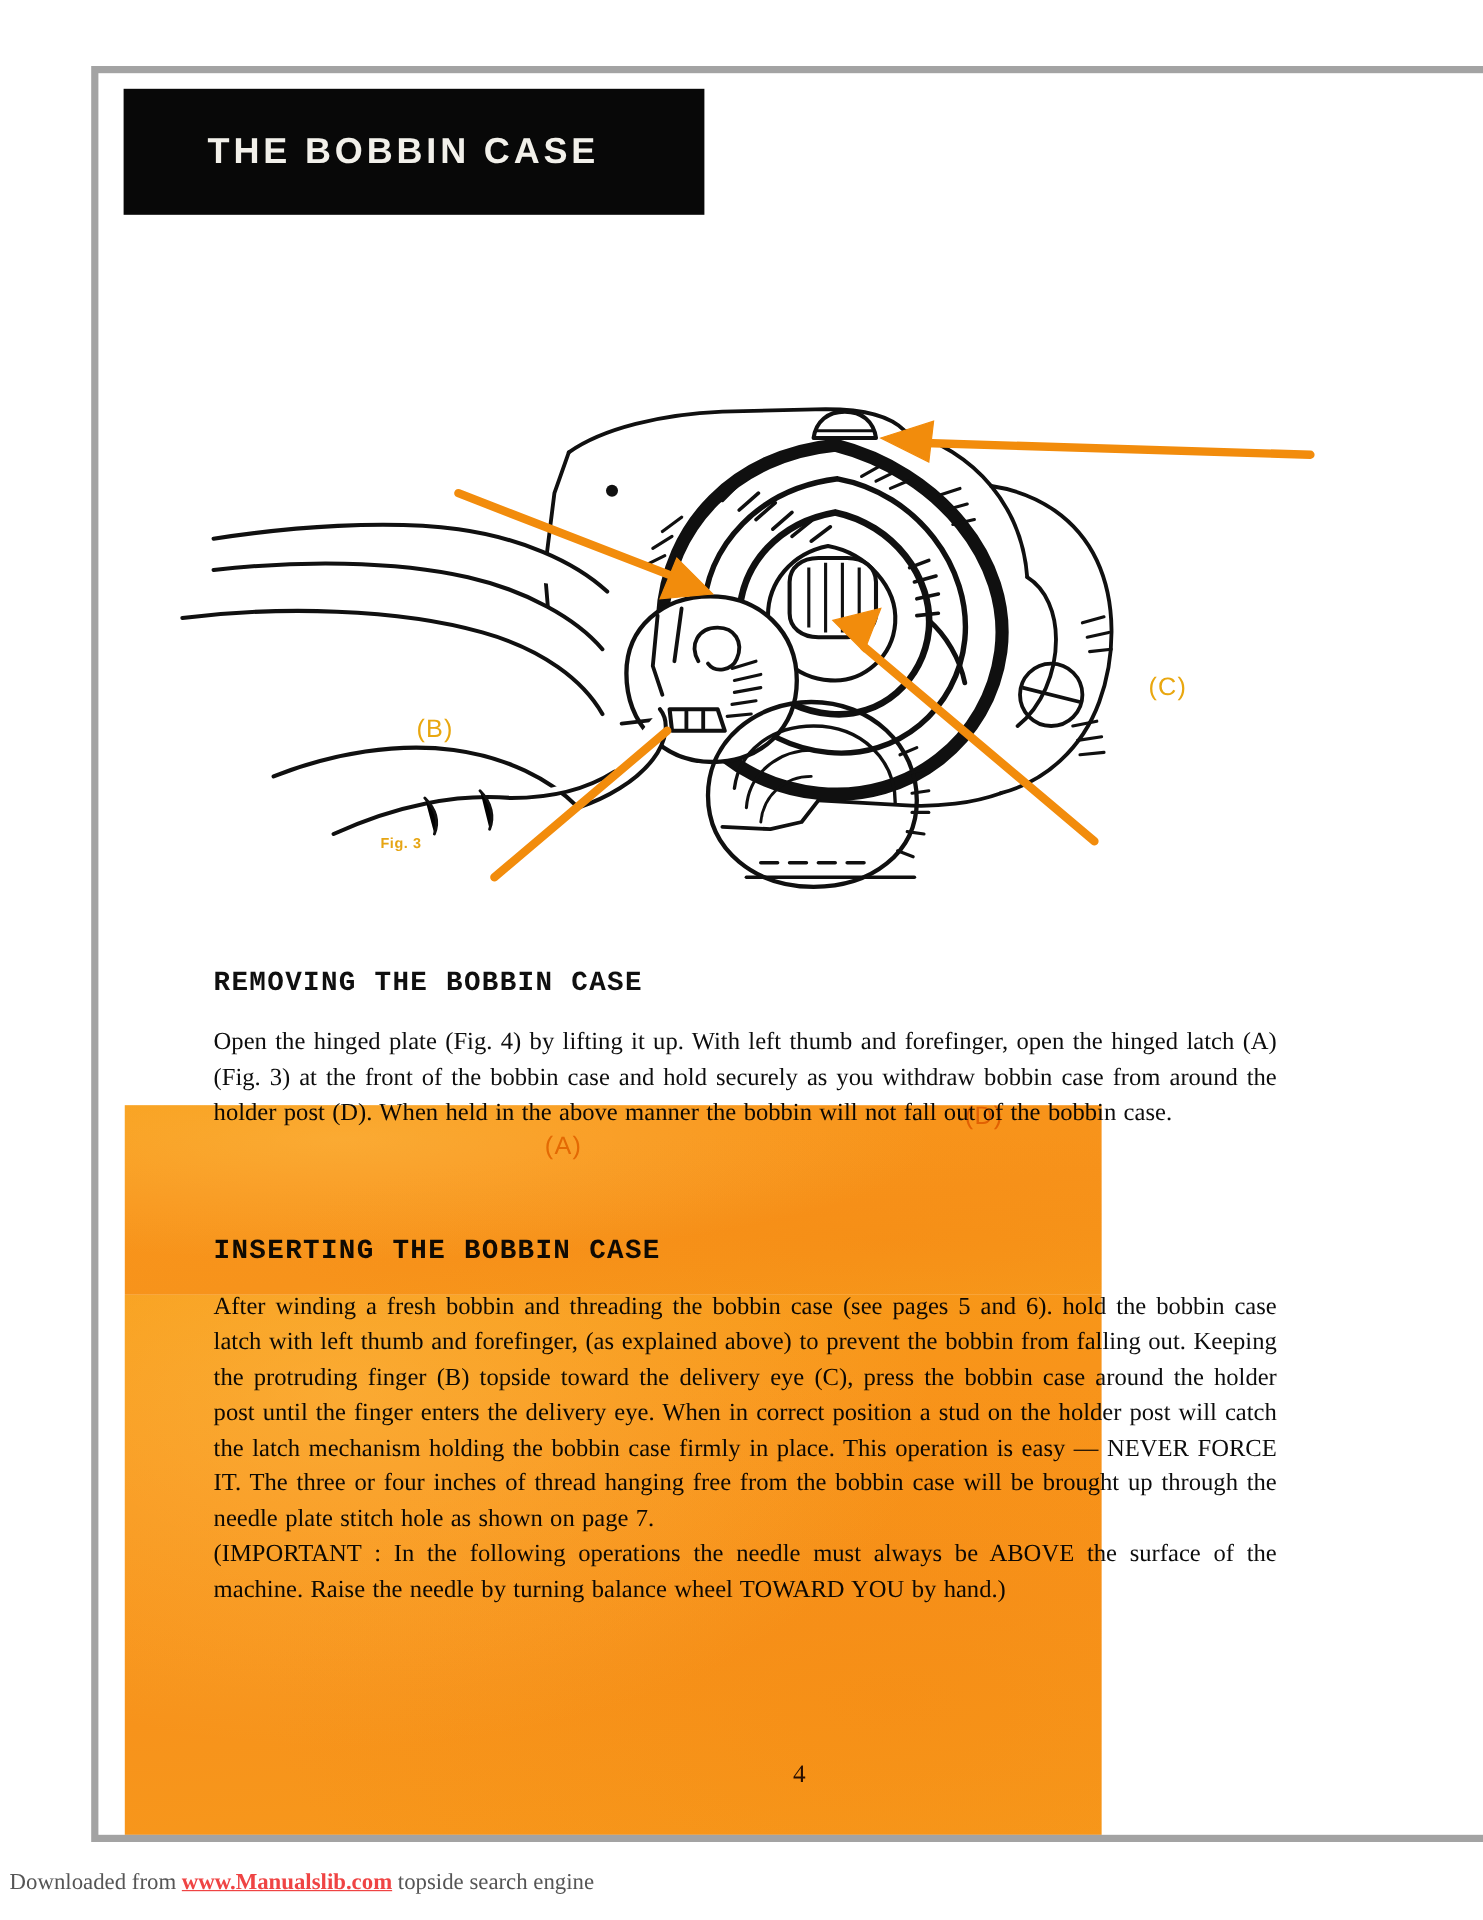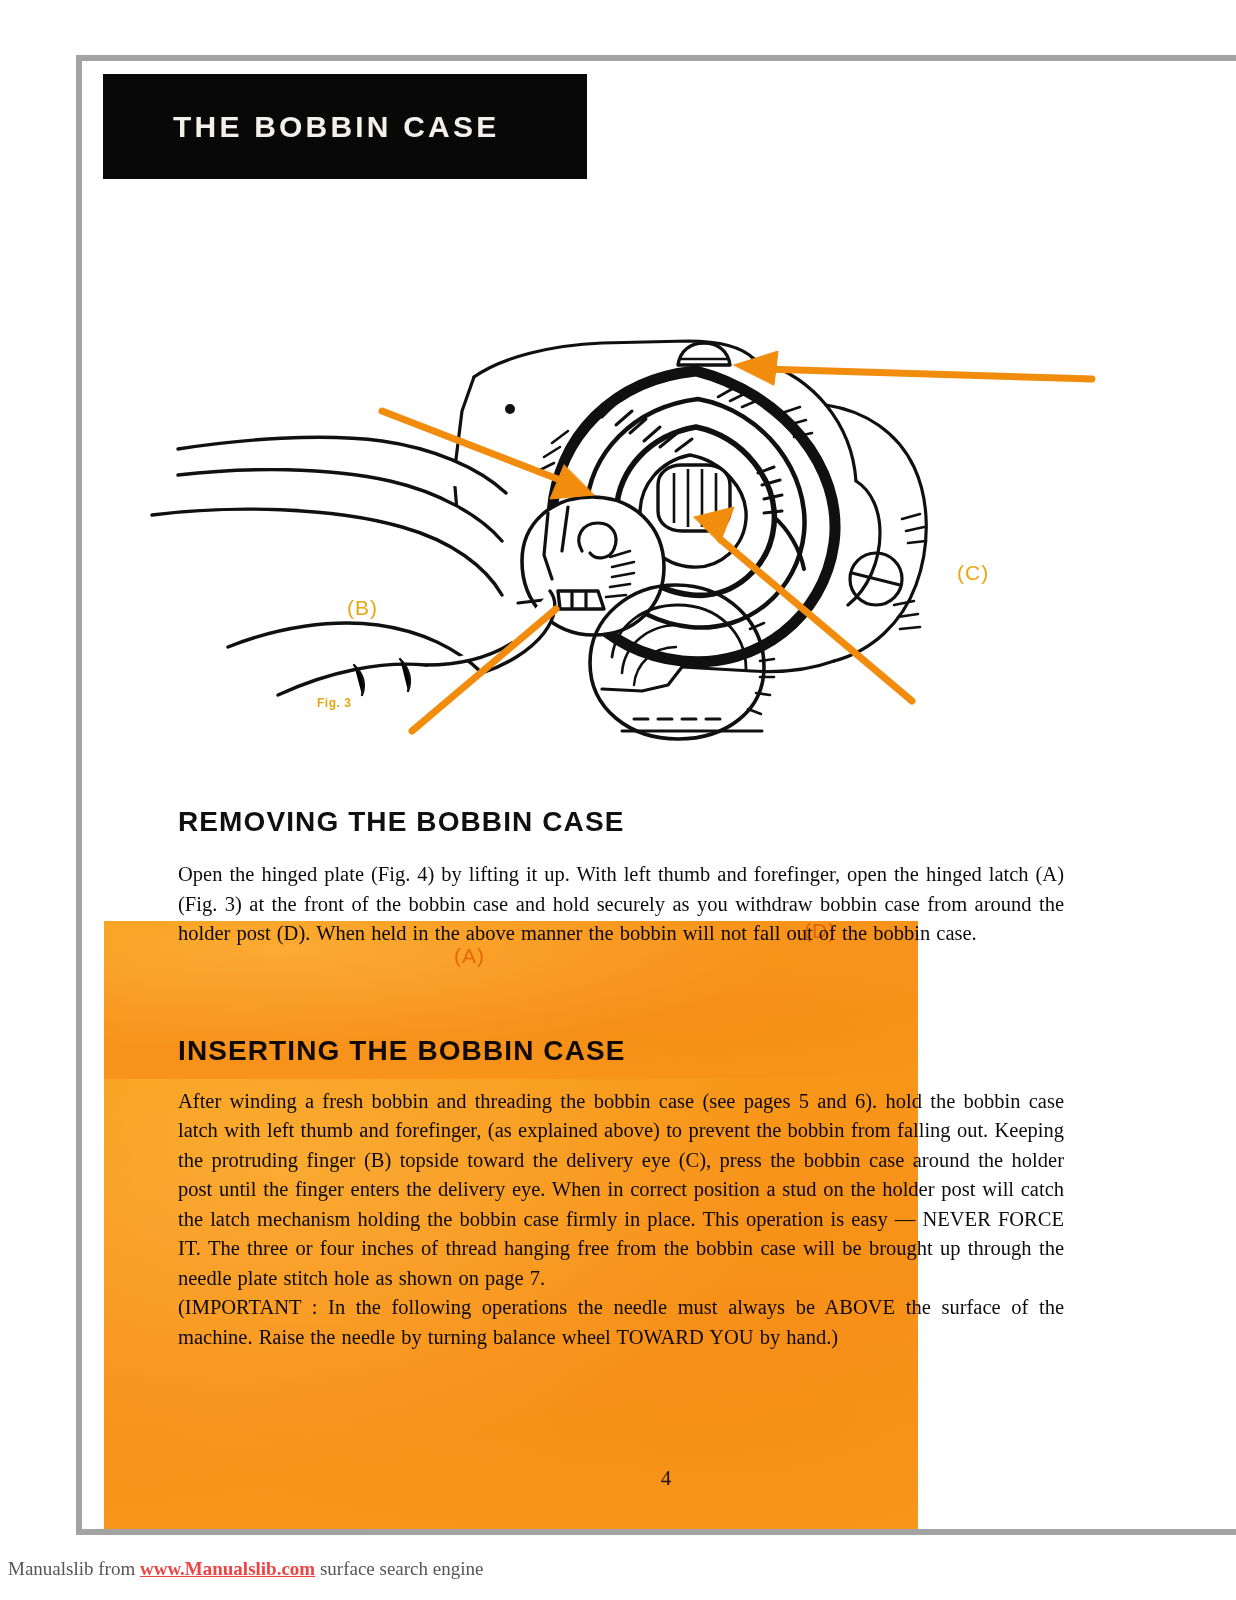--- a/index.html
+++ b/index.html
@@ -95,9 +95,9 @@
     width: 886px;
   }
   .section-heading {
-    font-family: Liberation Sans, sans-serif;
+    font-family: Liberation Mono, monospace;
     font-weight: bold;
-    font-size: 28px;
+    font-size: 23px;
     letter-spacing: 1.1px;
     color: #101010;
     margin: 0;

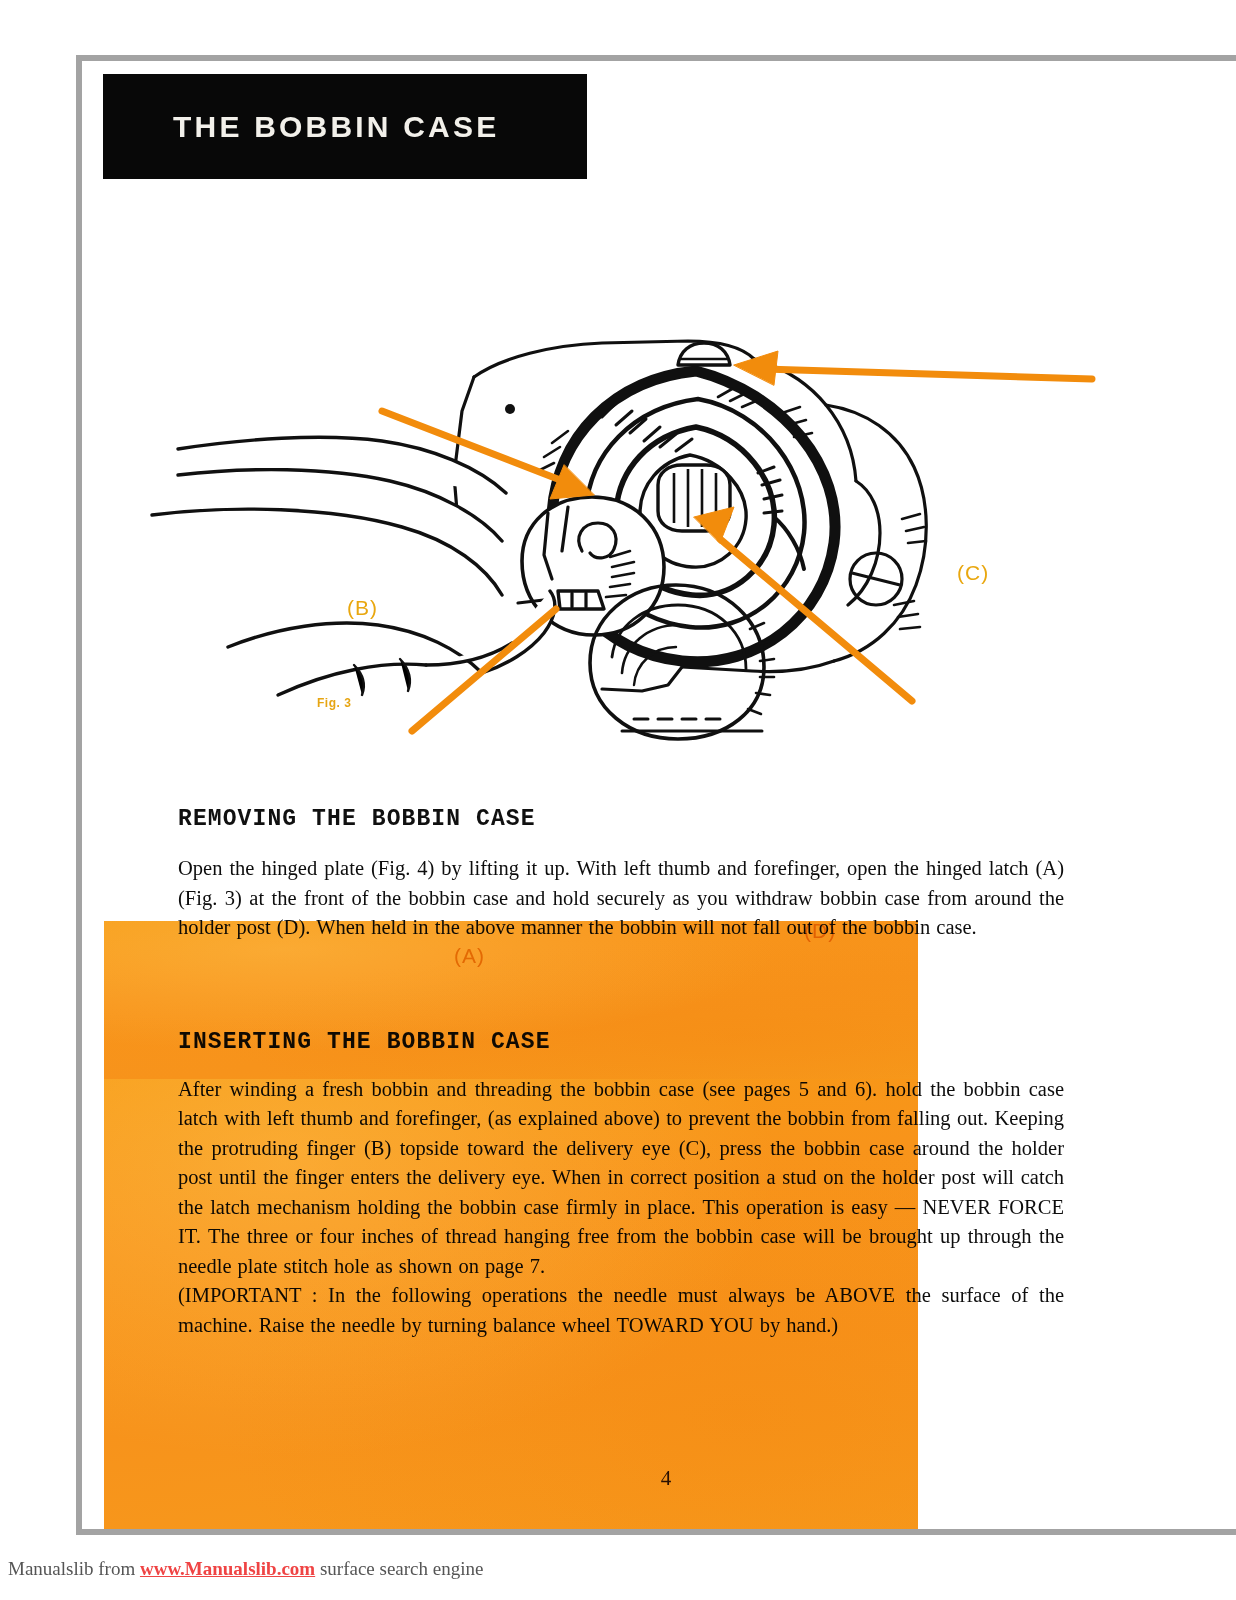--- a/index.html
+++ b/index.html
@@ -370,6 +370,6 @@
 
 </div>
 
-<div id="footer"><span>Manualslib from </span><span class="link">www.Manualslib.com</span><span class="tail"> surface search engine</span></div>
+<div id="footer"><span>Downloaded from </span><span class="link">www.Manualslib.com</span><span class="tail"> surface search engine</span></div>
 
 </body></html>

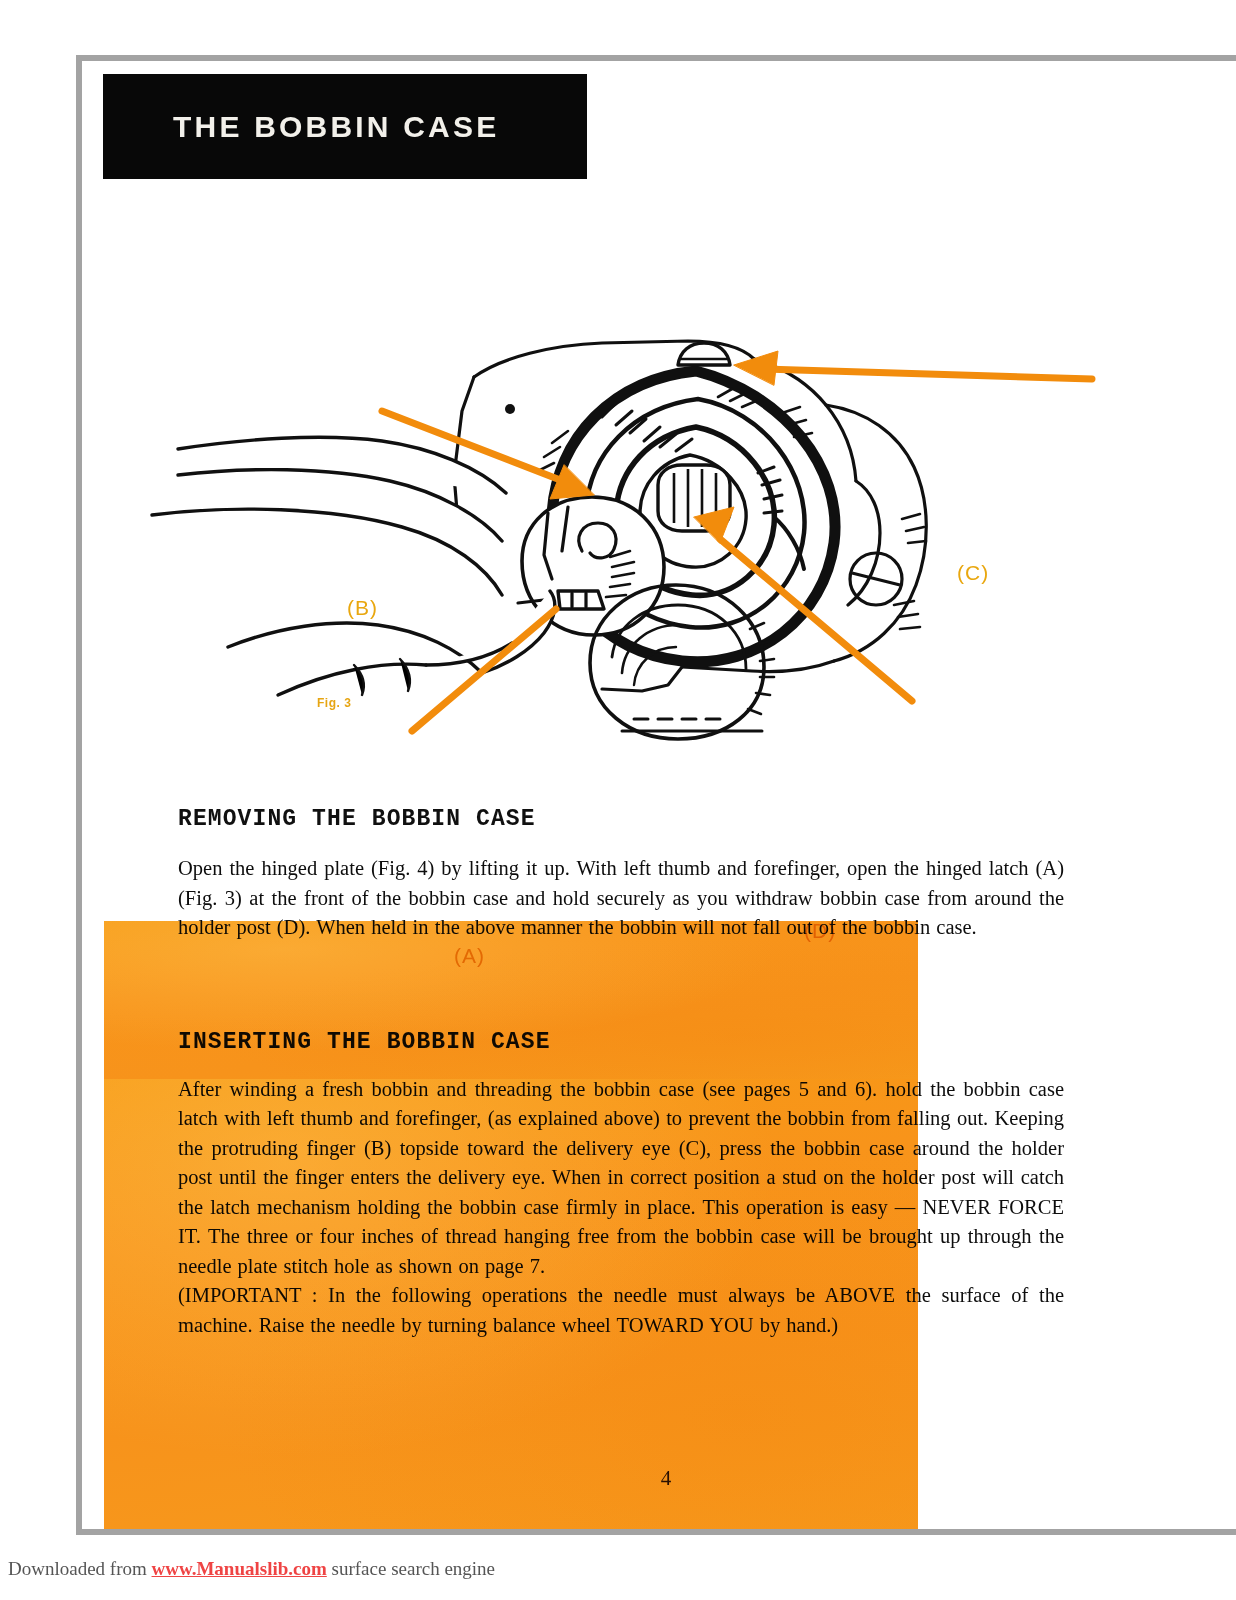--- a/index.html
+++ b/index.html
@@ -370,6 +370,6 @@
 
 </div>
 
-<div id="footer"><span>Downloaded from </span><span class="link">www.Manualslib.com</span><span class="tail"> surface search engine</span></div>
+<div id="footer"><span>Downloaded from </span><span class="link">www.Manualslib.com</span><span class="tail"> topside search engine</span></div>
 
 </body></html>

